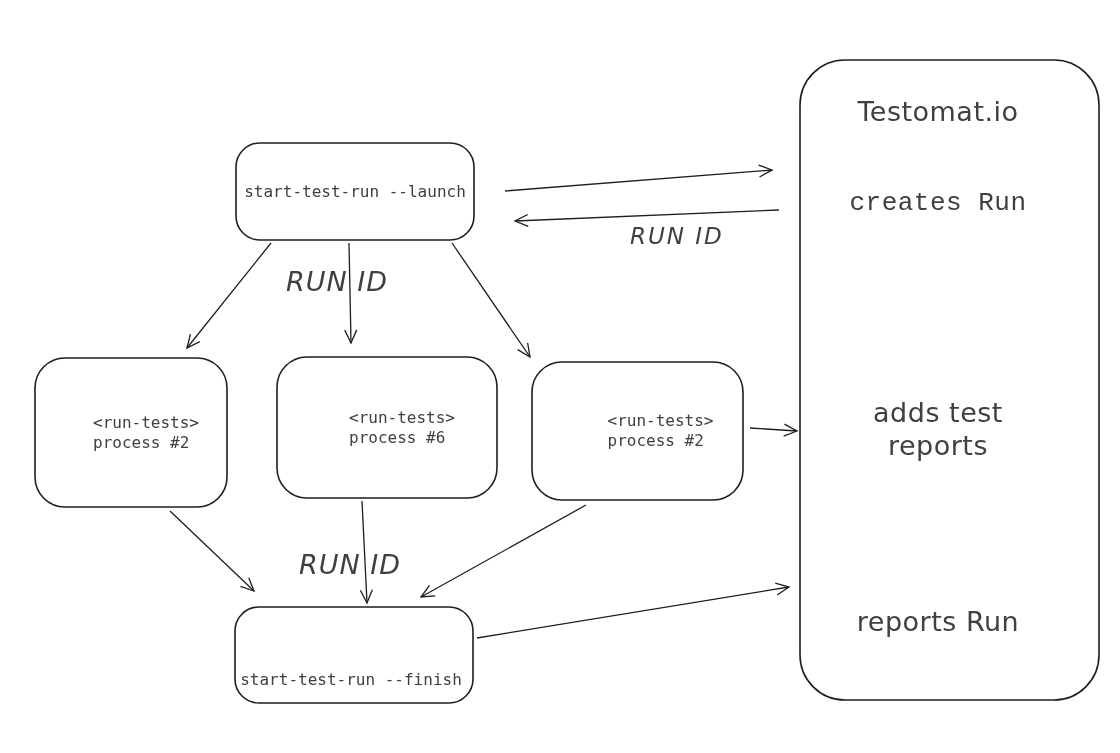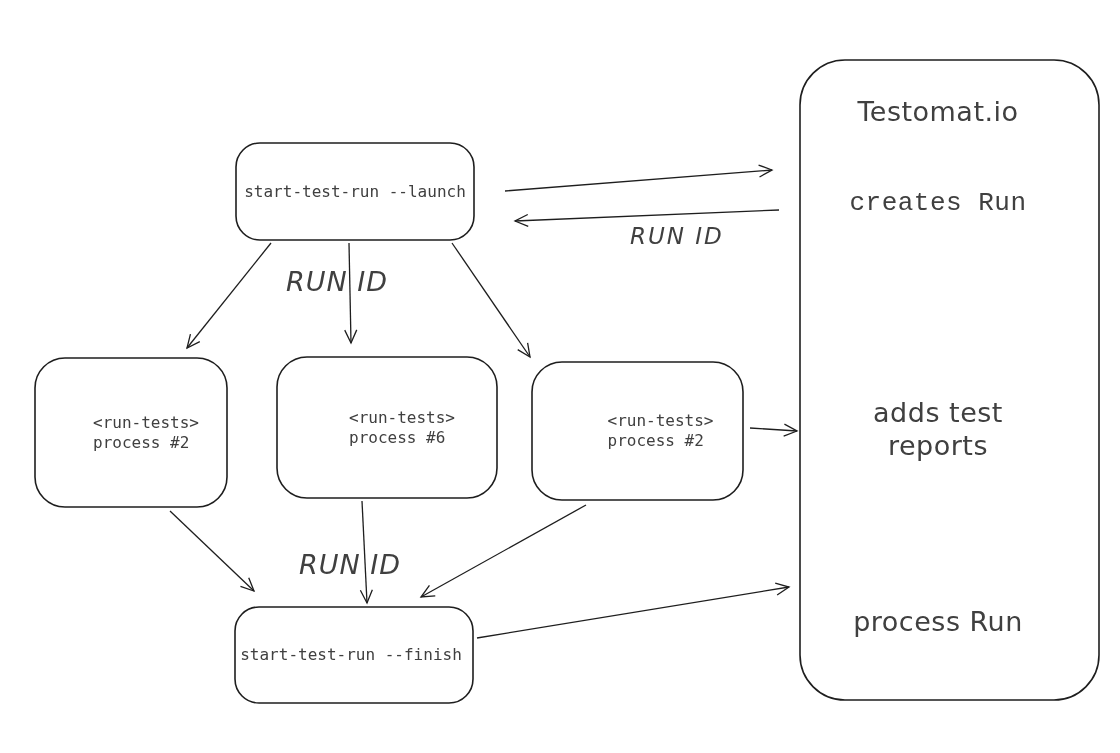--- a/index.html
+++ b/index.html
@@ -102,7 +102,7 @@
 
   <div class="label hand svc-text" style="left:858px; top:396px; width:160px; font-size:27px; line-height:33px;">adds test reports</div>
 
-  <div class="label hand svc-text" style="left:788px; top:606px; width:300px; font-size:27px;">process Run</div>
+  <div class="label hand svc-text" style="left:788px; top:606px; width:300px; font-size:27px;">reports Run</div>
 
   <div class="label hand runid" style="left:286px; top:266px;">RUN ID</div>
 

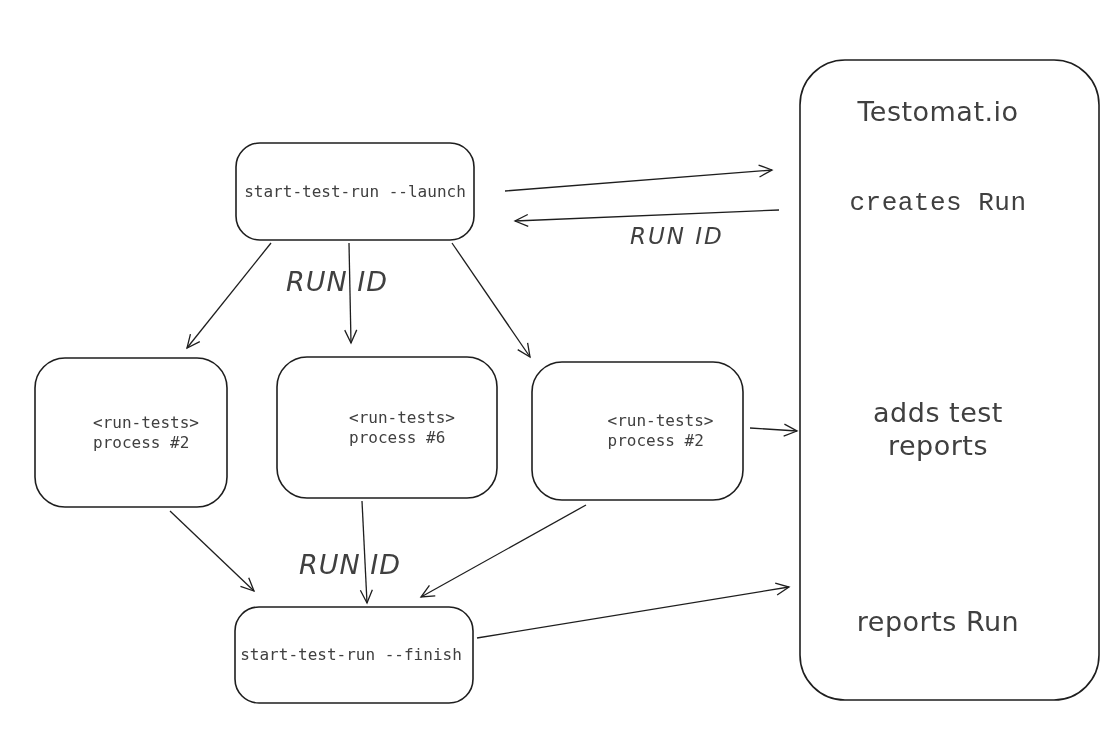--- a/index.html
+++ b/index.html
@@ -94,7 +94,7 @@
     <div class="ln">process #2</div>
   </div>
 
-  <div class="label mono node-label" style="left:235px; top:607px; width:232px; height:96px;">start-test-run --finish</div>
+  <div class="label mono node-label" style="left:235px; top:632px; width:232px; height:96px;">start-test-run --finish</div>
 
   <div class="label hand svc-text" style="left:788px; top:96px; width:300px; font-size:27px;">Testomat.io</div>
 

